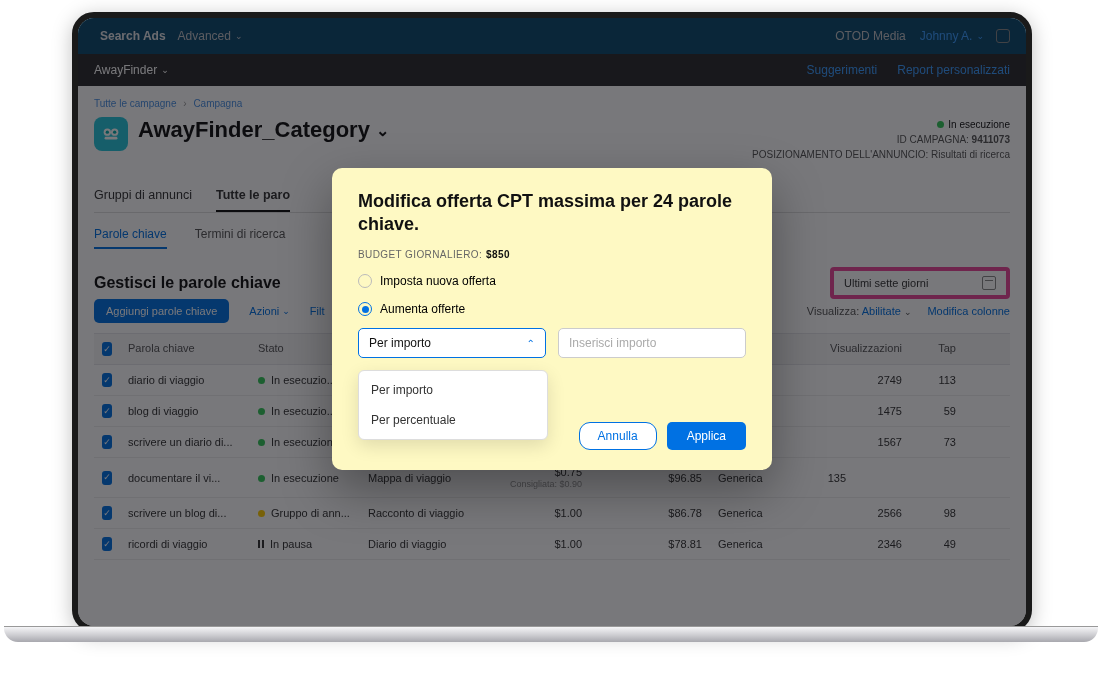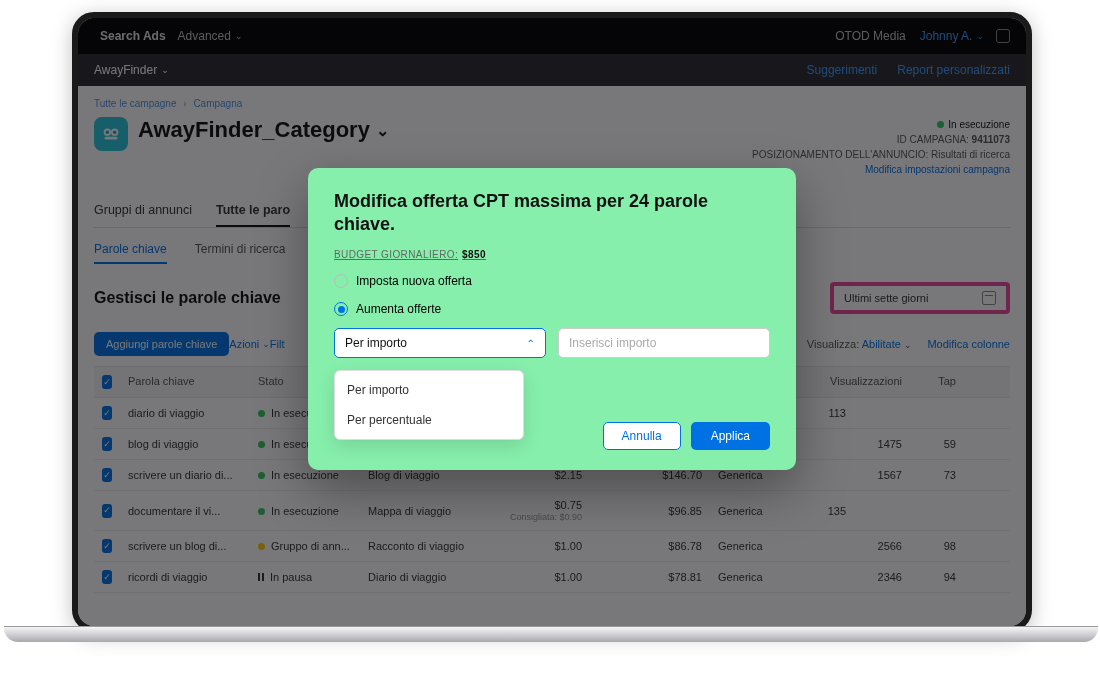--- a/index.html
+++ b/index.html
@@ -10,7 +10,7 @@
 
 .screen { position: absolute; inset: 0; background: #fff; overflow: hidden; }
 
-.topbar { height: 36px; background: #000000; display: flex; align-items: center; padding: 0 16px; color: #e2e2e5; font-size: 12px; }
+.topbar { height: 36px; background: #0c4a6e; display: flex; align-items: center; padding: 0 16px; color: #e2e2e5; font-size: 12px; }
 .brand { display: flex; align-items: center; gap: 6px; font-weight: 600; }
 .brand-logo { font-size: 13px; }
 .adv { margin-left: 12px; color: #c0c0c4; display:flex; align-items:center; gap:4px;}

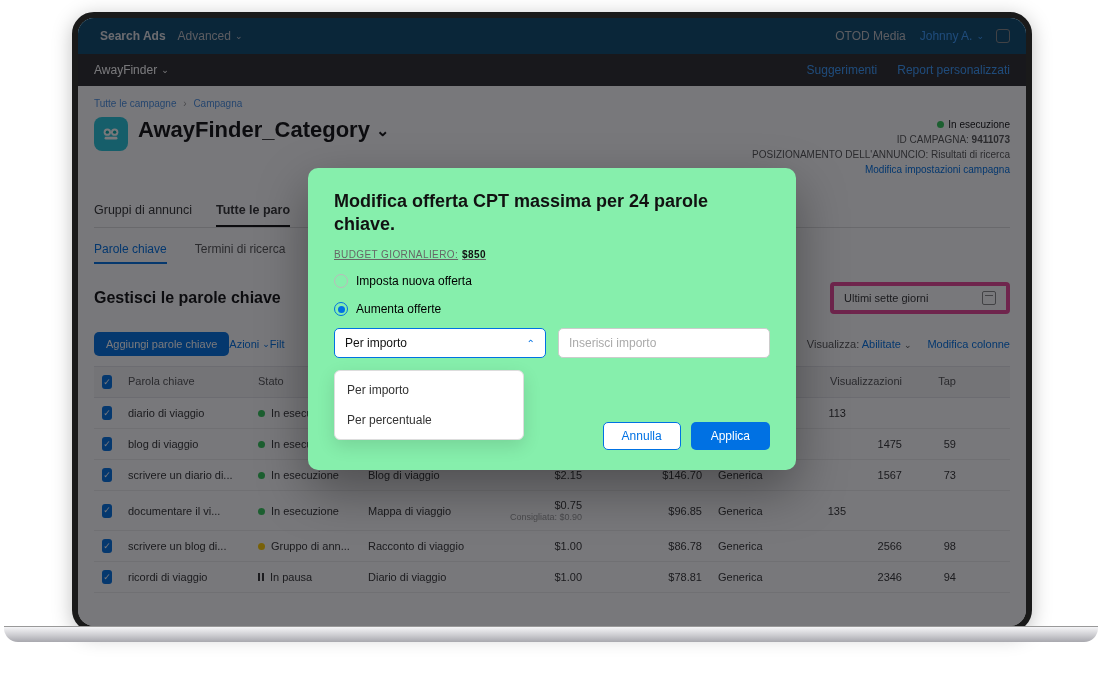--- a/index.html
+++ b/index.html
@@ -159,7 +159,6 @@
           <div class="row1"><span class="status-dot"></span><span>In esecuzione</span></div>
           <div><span>ID CAMPAGNA:</span> <strong>9411073</strong></div>
           <div><span>POSIZIONAMENTO DELL'ANNUNCIO:</span> <span>Risultati di ricerca</span></div>
-          <div><a class="link">Modifica impostazioni campagna</a></div>
         </div>
       </div>
 

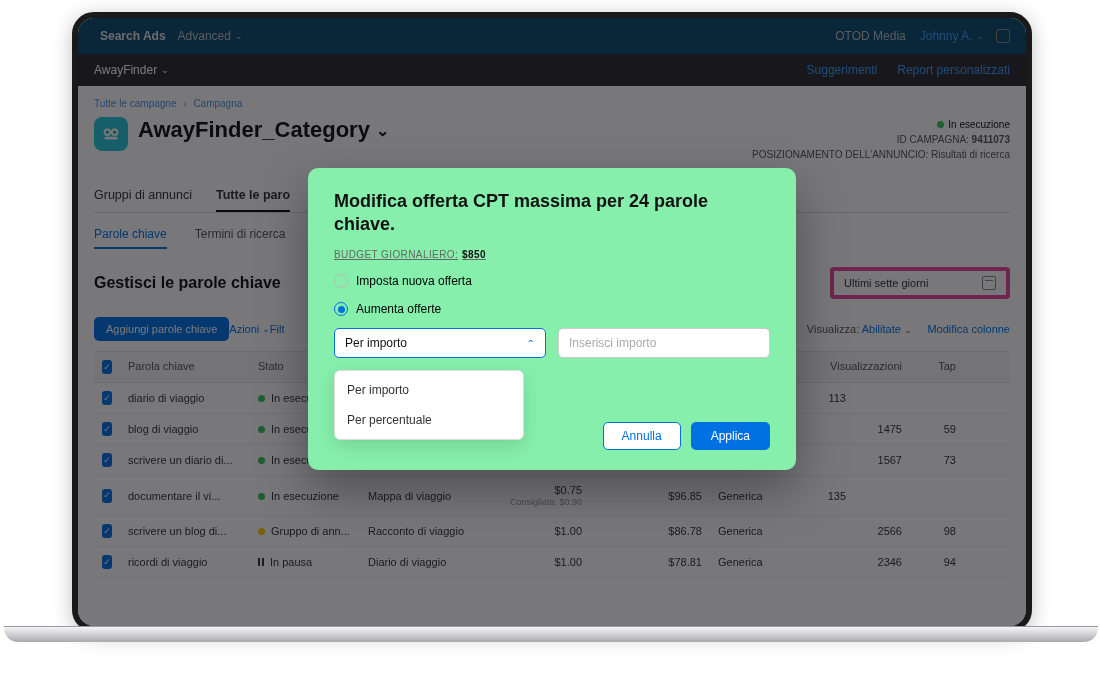--- a/index.html
+++ b/index.html
@@ -79,7 +79,7 @@
 .sugg { font-size:9px; color:#999; text-align:right; margin-top:1px;}
 
 .overlay { position:absolute; inset:0; background:rgba(10,10,15,0.55); display:flex; align-items:flex-start; justify-content:center; }
-.modal { margin-top:150px; width:488px; background:#86efac; border-radius:10px; box-shadow:0 20px 50px rgba(0,0,0,0.35); padding:22px 26px 20px; position:relative;}
+.modal { margin-top:150px; width:440px; background:#fef9c3; border-radius:10px; box-shadow:0 20px 50px rgba(0,0,0,0.35); padding:22px 26px 20px; position:relative;}
 .modal h2 { font-size:18px; font-weight:700; color:#111; line-height:1.25;}
 .budget { margin-top:14px; font-size:10px; letter-spacing:.4px; color:#666;text-decoration:underline;}
 .budget strong { color:#111; font-weight:700; margin-left:4px;}

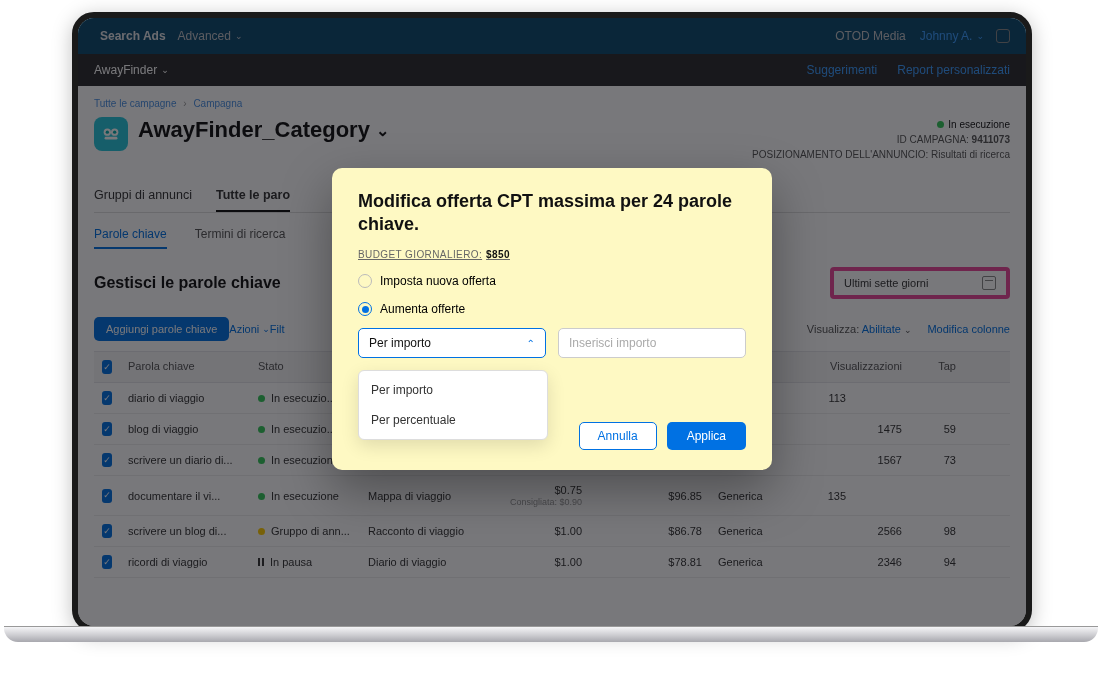--- a/index.html
+++ b/index.html
@@ -81,7 +81,7 @@
 .overlay { position:absolute; inset:0; background:rgba(10,10,15,0.55); display:flex; align-items:flex-start; justify-content:center; }
 .modal { margin-top:150px; width:440px; background:#fef9c3; border-radius:10px; box-shadow:0 20px 50px rgba(0,0,0,0.35); padding:22px 26px 20px; position:relative;}
 .modal h2 { font-size:18px; font-weight:700; color:#111; line-height:1.25;}
-.budget { margin-top:14px; font-size:10px; letter-spacing:.4px; color:#666;text-decoration:underline;}
+.budget { margin-top:14px; font-size:10px; letter-spacing:.4px; color:#666;}
 .budget strong { color:#111; font-weight:700; margin-left:4px;}
 .radio-row { display:flex; align-items:center; gap:8px; margin-top:14px; font-size:12px;}
 .radio-outer { width:14px; height:14px; border:1.5px solid #0071e3; border-radius:50%; display:inline-flex; align-items:center; justify-content:center;}

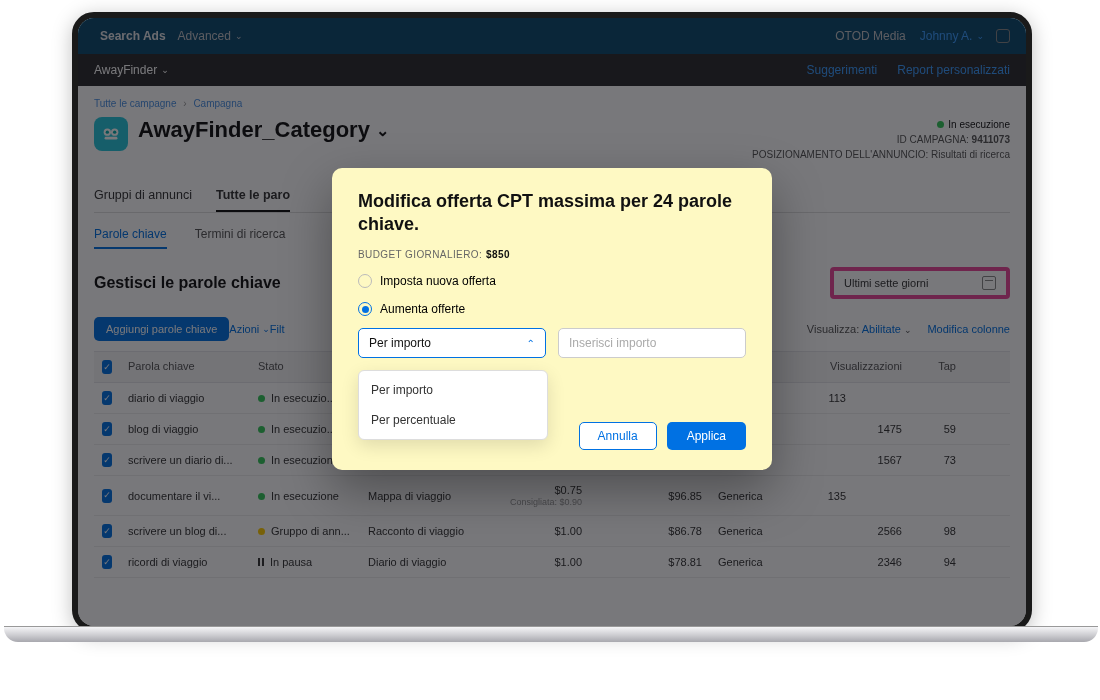--- a/index.html
+++ b/index.html
@@ -50,7 +50,7 @@
 .cal-icon { width:14px; height:14px; border:1px solid #888; border-radius:2px; margin-left:auto; position:relative;}
 .cal-icon::before { content:""; position:absolute; top:3px; left:2px; right:2px; border-top:1px solid #888;}
 
-.toolbar { display:flex; align-items:center; gap:0; margin-top:18px; font-size:11px;justify-content:flex-end;}
+.toolbar { display:flex; align-items:center; gap:20px; font-size:11px;justify-content:flex-end;}
 .btn-primary { background:#0071e3; color:#fff; border:none; padding:6px 12px; border-radius:5px; font-size:11px; font-weight:500; cursor:pointer;}
 .dd { color:#0071e3; display:flex; align-items:center; gap:3px; cursor:pointer;}
 .toolbar .right { margin-left:auto; display:flex; gap:16px; color:#555;}

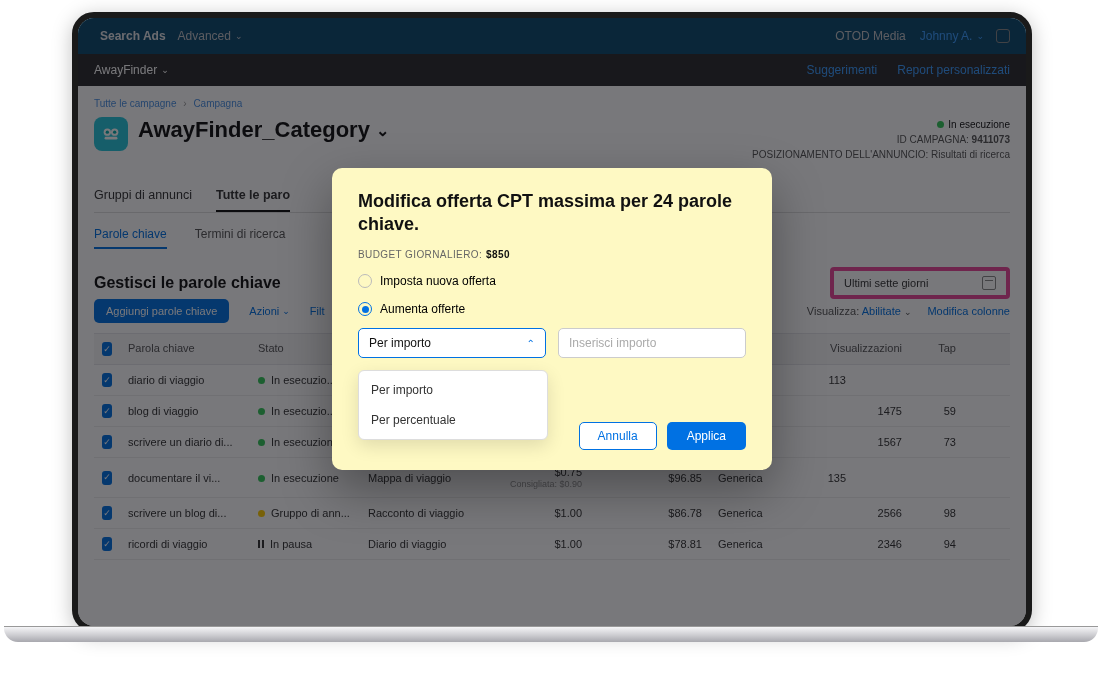--- a/index.html
+++ b/index.html
@@ -220,6 +220,7 @@
               <div class="cell c-bid"></div>
               <div class="cell c-spend"></div>
               <div class="cell c-match"></div>
+              <div class="cell c-imp">2749</div>
               <div class="cell c-tap">113</div>
             </div>
             <div class="trow">

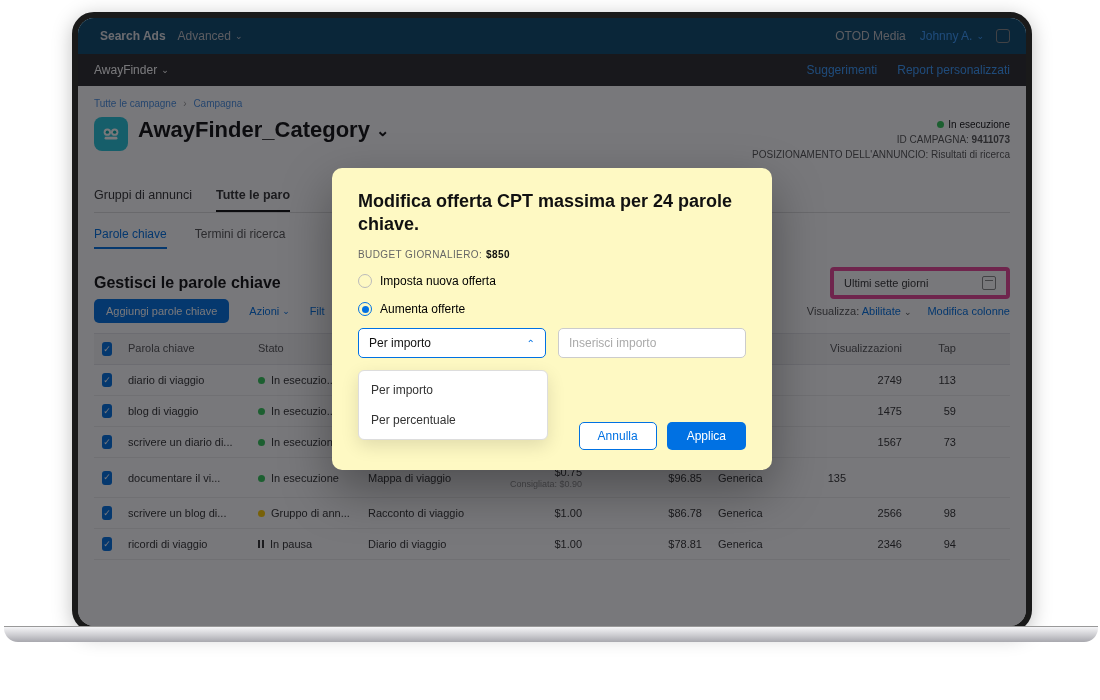--- a/index.html
+++ b/index.html
@@ -95,7 +95,7 @@
 .dropdown-panel { position:absolute; left:26px; top:202px; width:190px; background:#fff; border:1px solid #ddd; border-radius:6px; box-shadow:0 6px 18px rgba(0,0,0,0.12); padding:4px 0; font-size:12px; z-index:5;}
 .dropdown-panel .opt { padding:8px 12px; cursor:pointer; color:#333;}
 .modal-actions { display:flex; justify-content:flex-end; gap:10px; margin-top:64px;}
-.btn-sec { background:#fff; color:#0071e3; border:1px solid #0071e3; padding:6px 18px; border-radius:5px; font-size:12px; cursor:pointer;}
+.btn-sec { background:#fff; color:#0071e3; border:1px solid #0071e3; padding:6px 18px; border-radius:11px; font-size:12px; cursor:pointer;}
 .btn-apply { background:#0071e3; color:#fff; border:none; padding:6px 20px; border-radius:5px; font-size:12px; cursor:pointer;}
 
 .chev-sm { font-size:9px;}

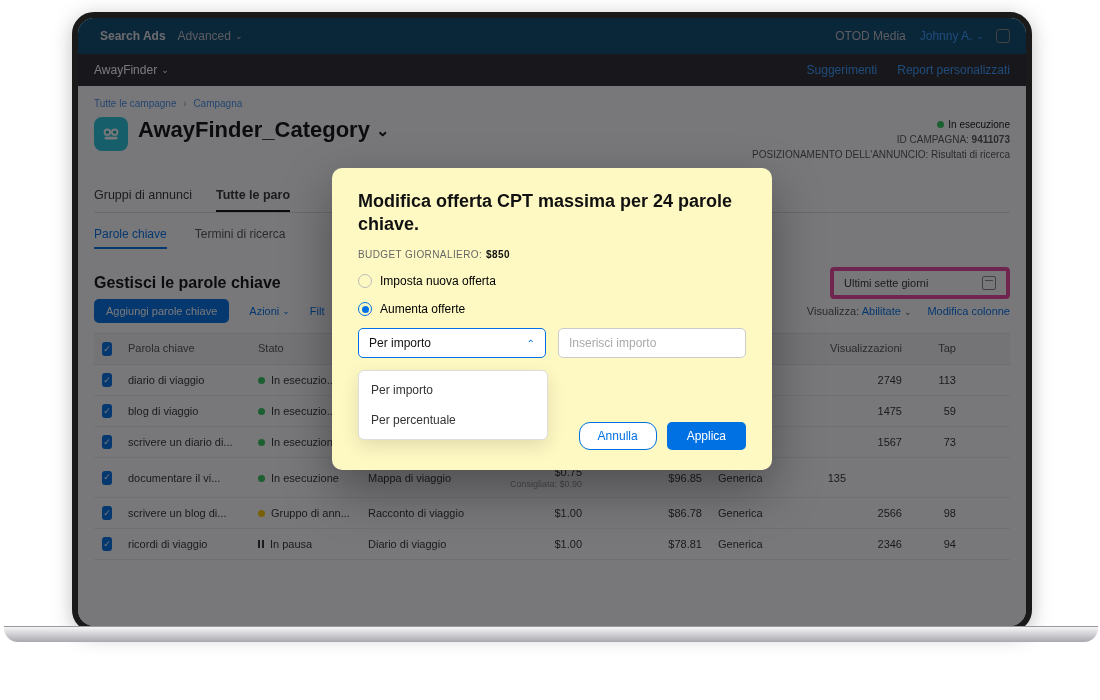--- a/index.html
+++ b/index.html
@@ -291,7 +291,7 @@
               <div class="cell c-spend">$78.81</div>
               <div class="cell c-match">Generica</div>
               <div class="cell c-imp">2346</div>
-              <div class="cell c-tap">94</div>
+              <div class="cell c-tap">49</div>
             </div>
           </div>
       </div>

